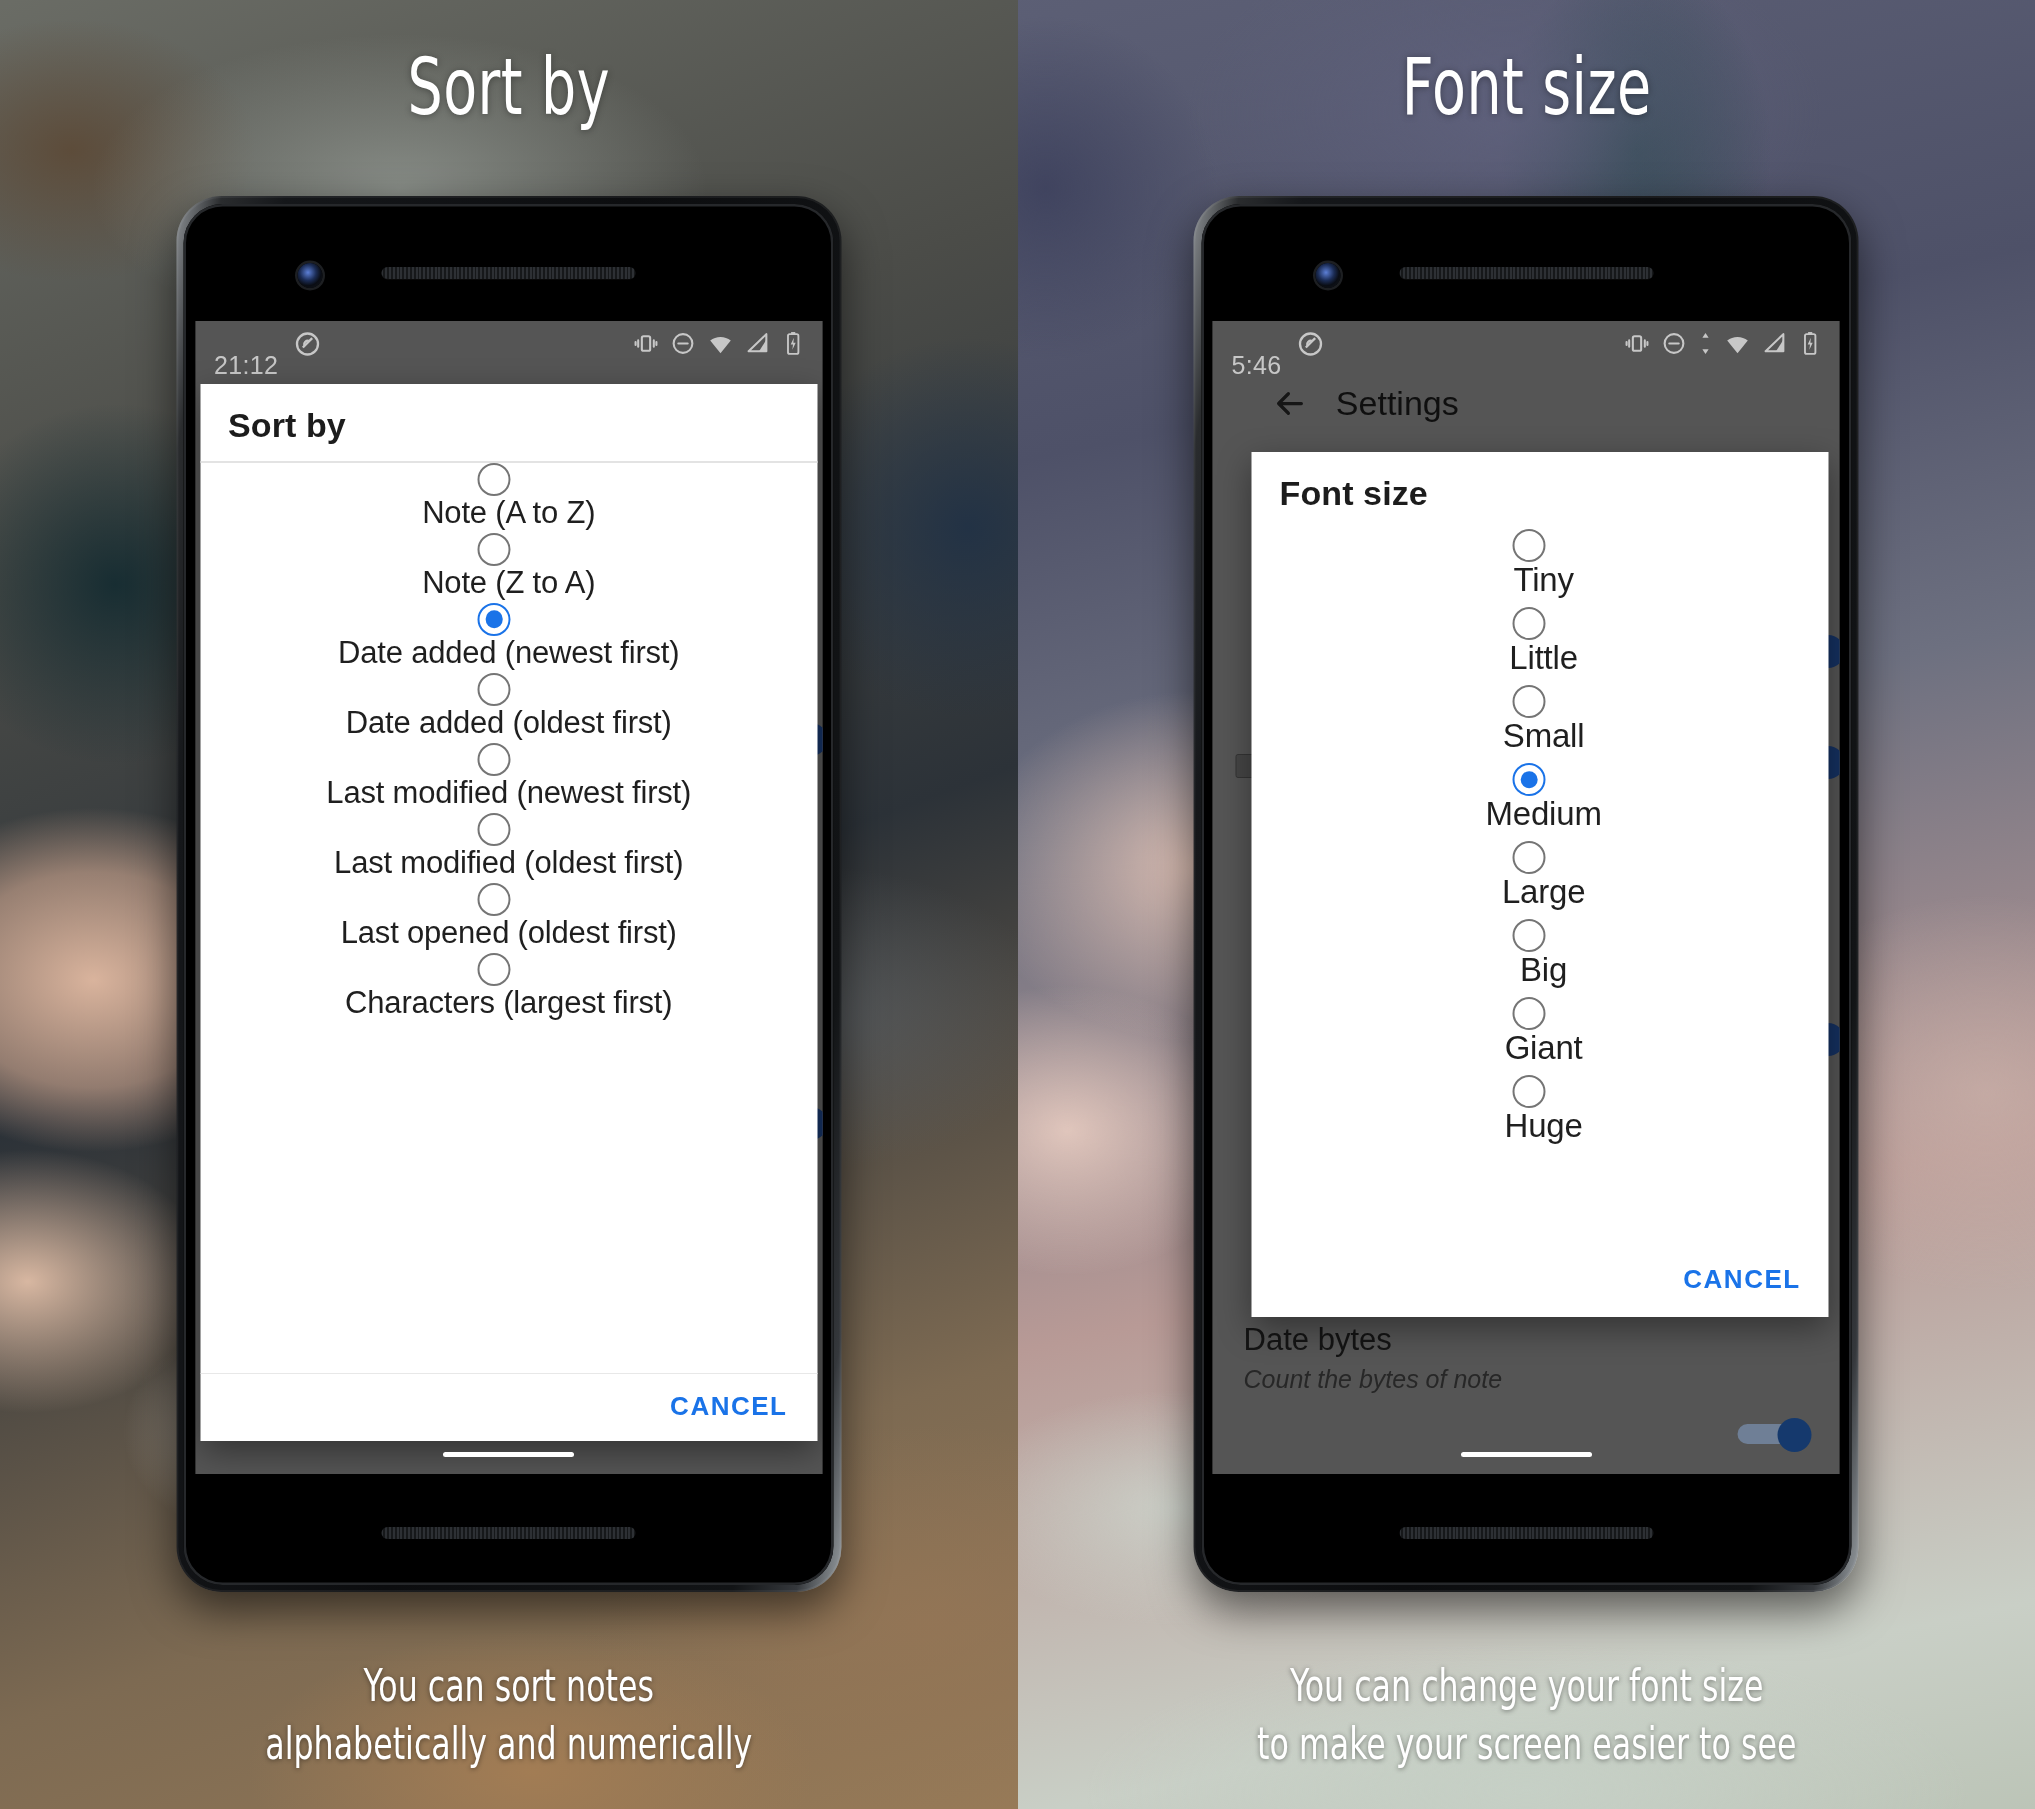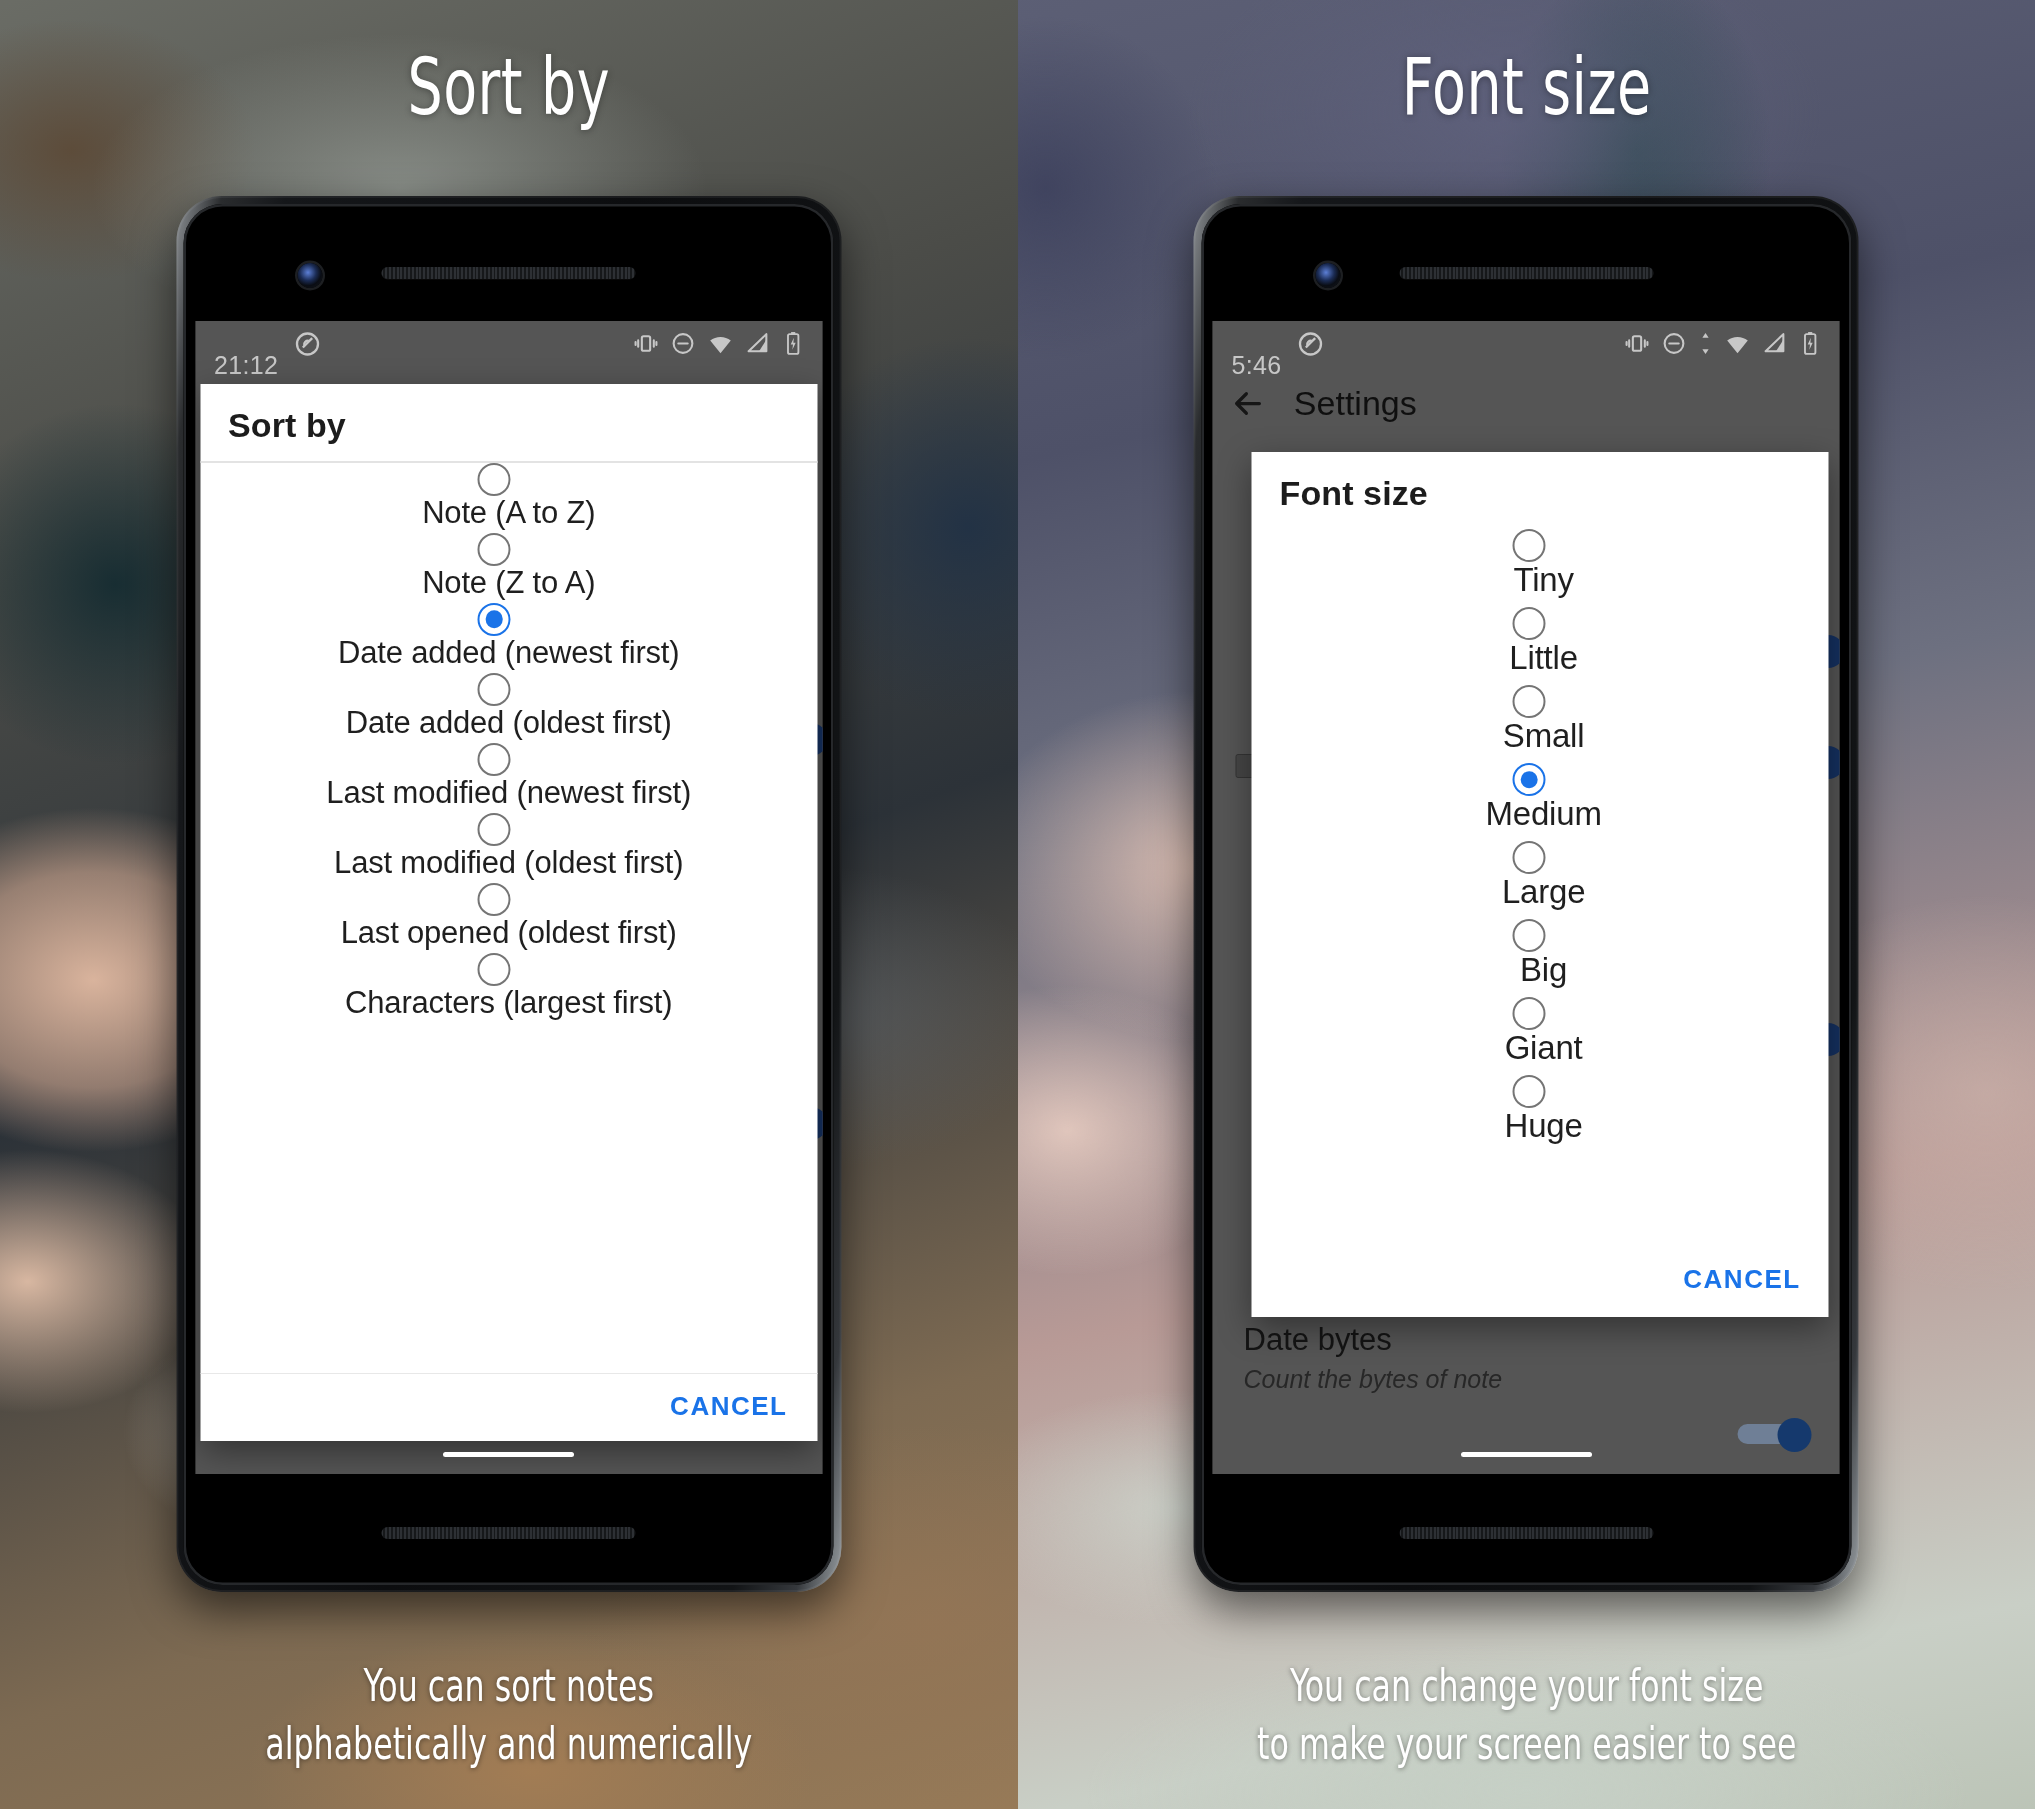--- a/index.html
+++ b/index.html
@@ -121,6 +121,7 @@
   .appbar {
     display: flex; align-items: center; height: 74px; padding: 0 16.3px;
     color: #141414;
+    margin-left: 42px;
   }
   .appbar .back { width: 39px; height: 39px; display:flex; align-items:center; justify-content:center; }
   .appbar .title { margin-left: 26px; font-size: 34px; font-weight: 500; color: #141414; }

